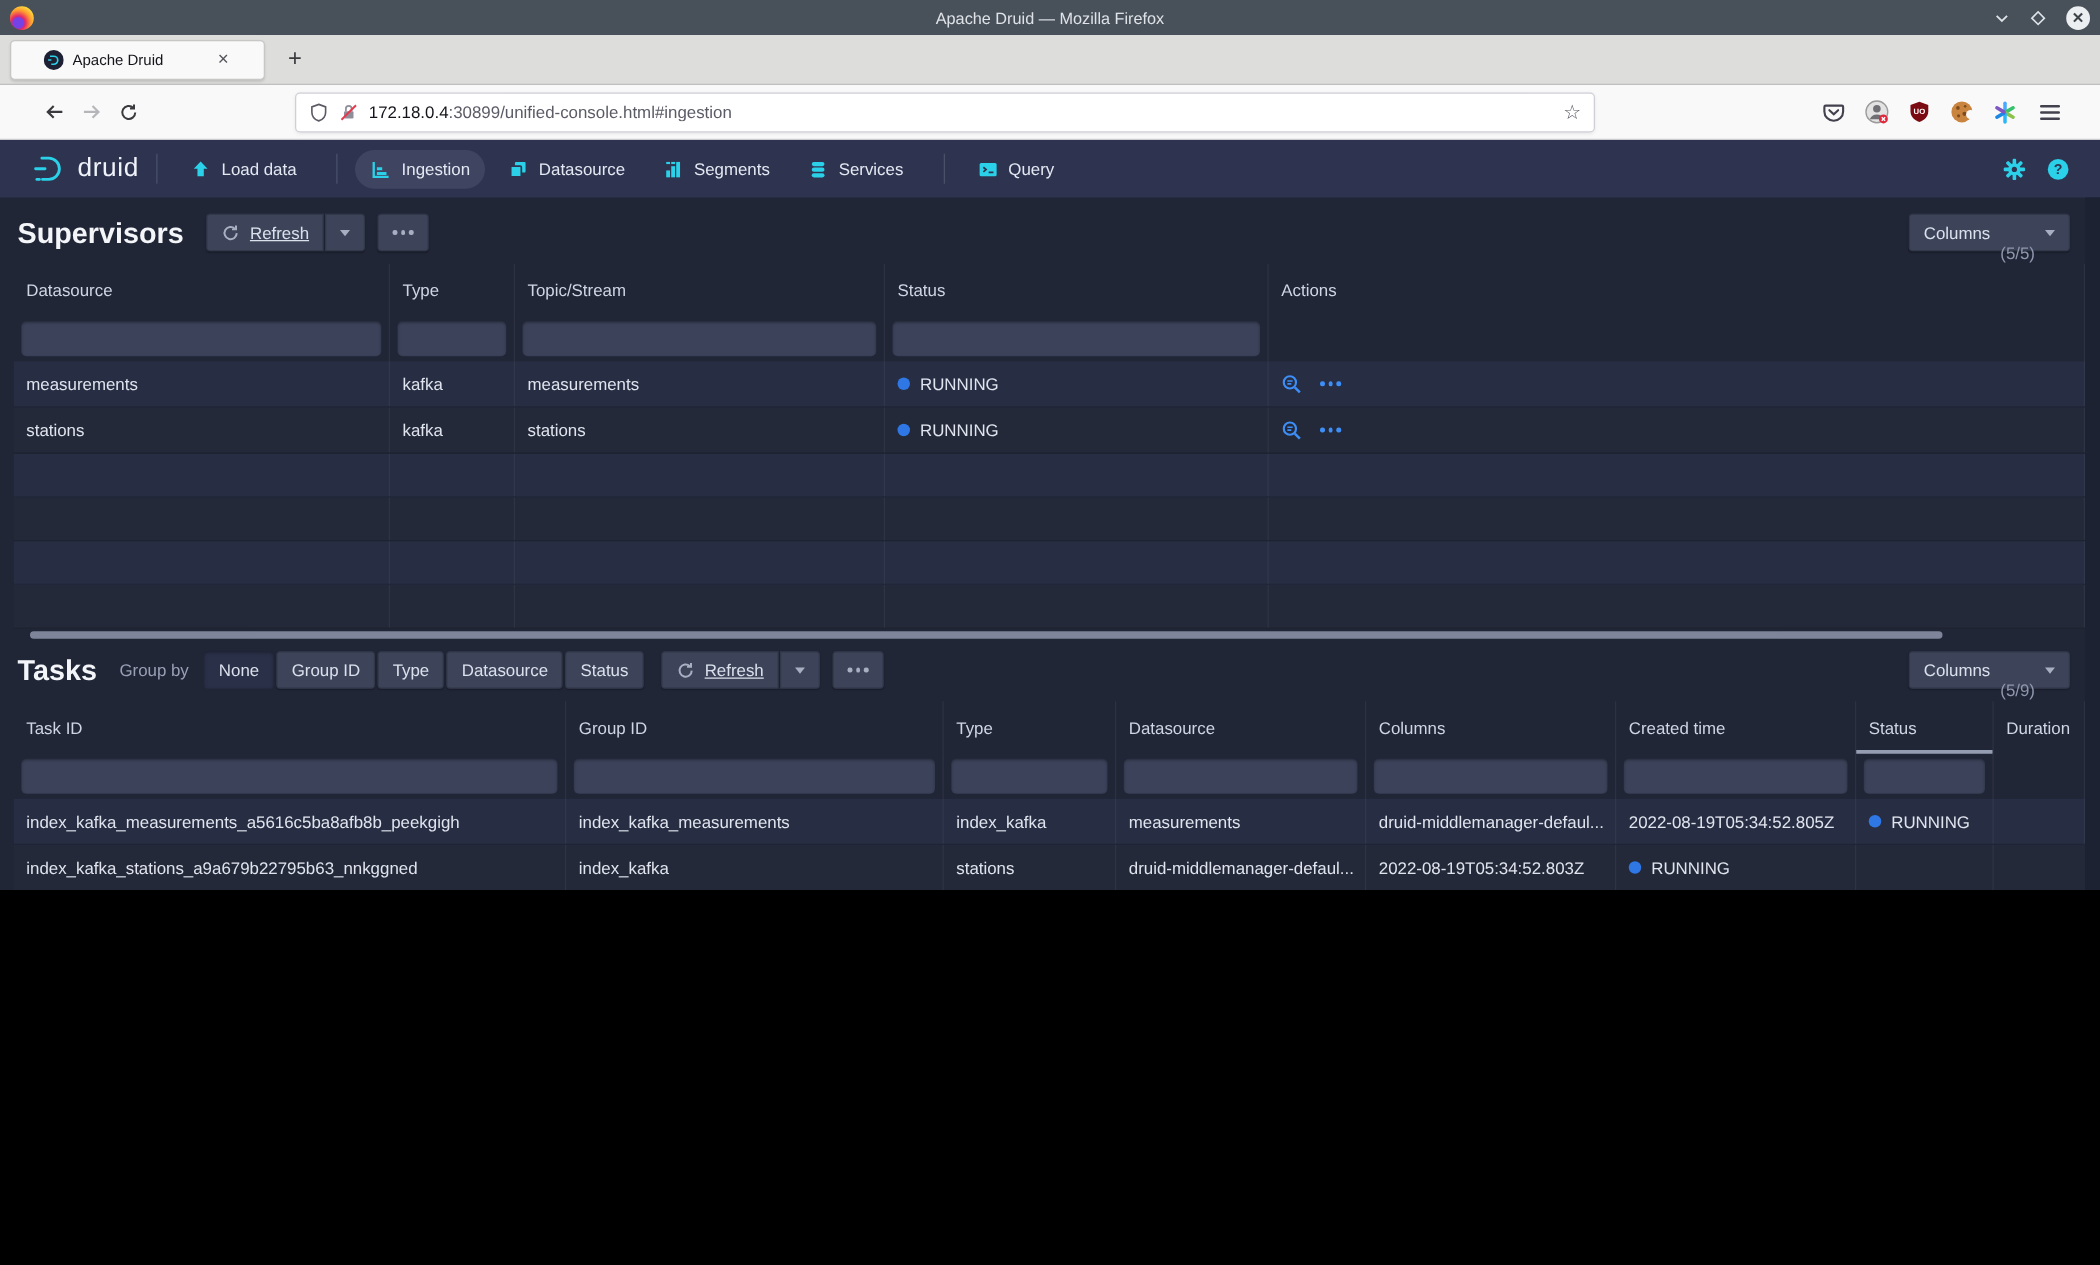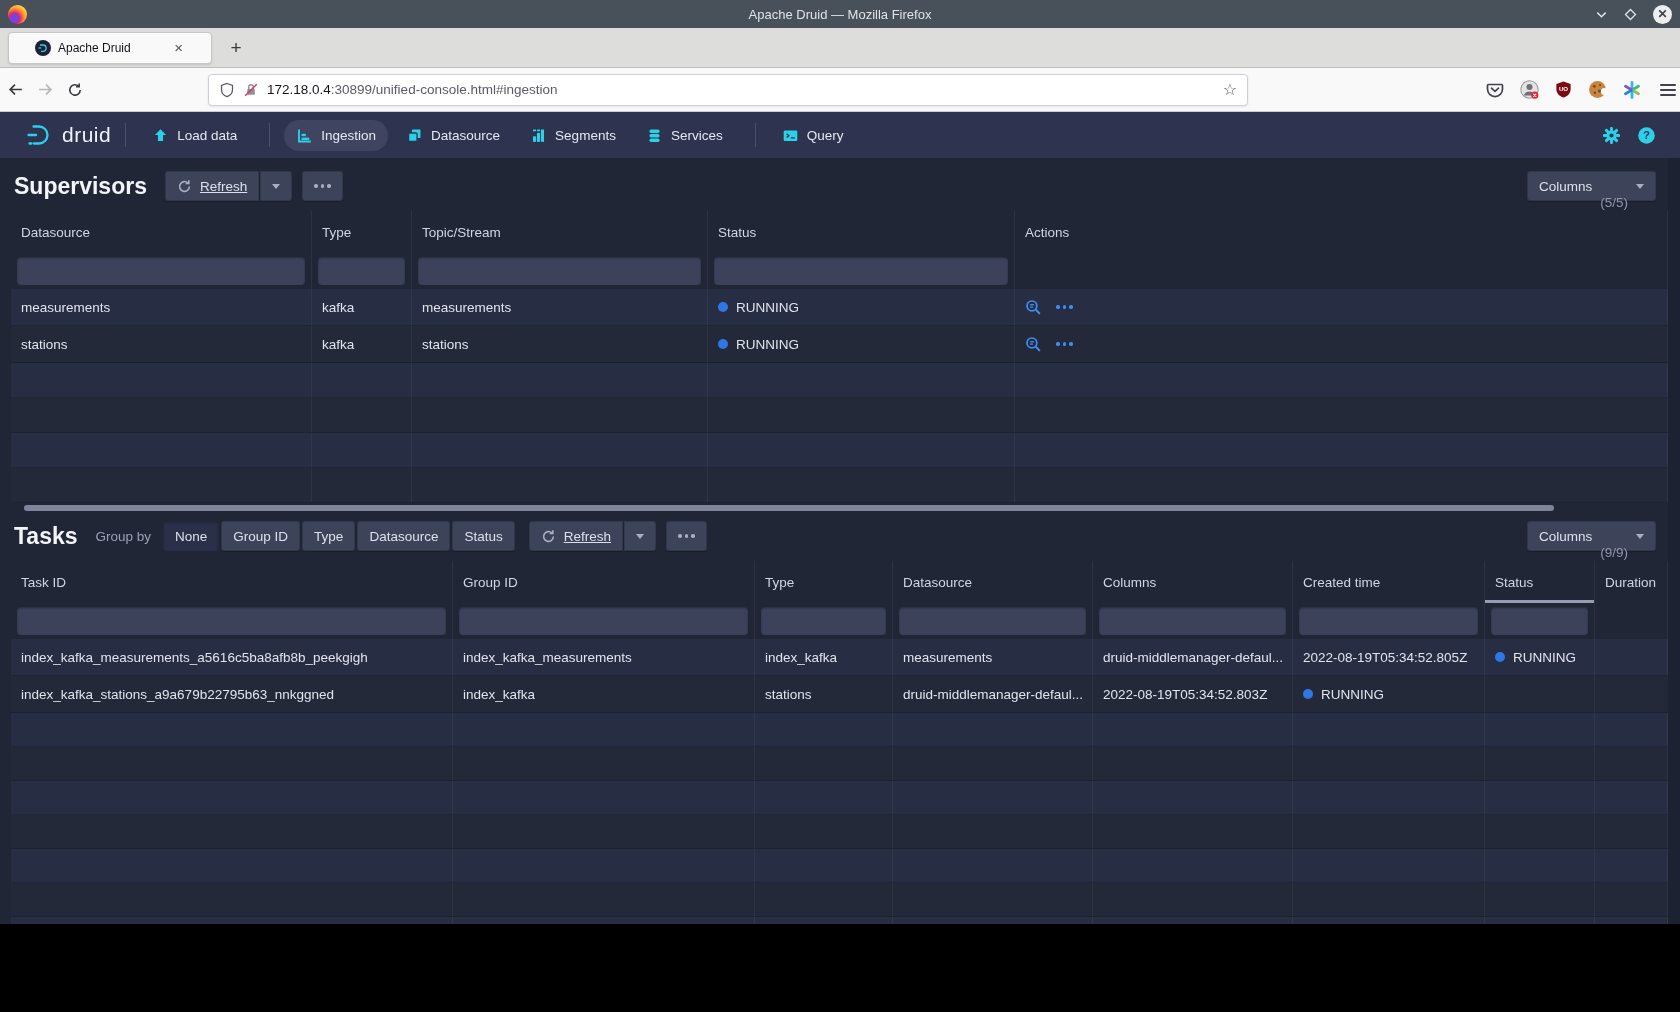--- a/index.html
+++ b/index.html
@@ -5,7 +5,7 @@
   * { margin:0; padding:0; box-sizing:border-box; }
   html,body { background:#000; }
   body { font-family:"Liberation Sans", sans-serif; }
-  .screen { position:relative; width:1680px; height:924px; overflow:hidden; background:#212637; }
+  .screen { position:relative; width:1680px; height:712px; overflow:hidden; background:#212637; }
 
   
   .titlebar { height:28px; background:#485059; display:flex; align-items:center; padding:0 8px; position:relative; }

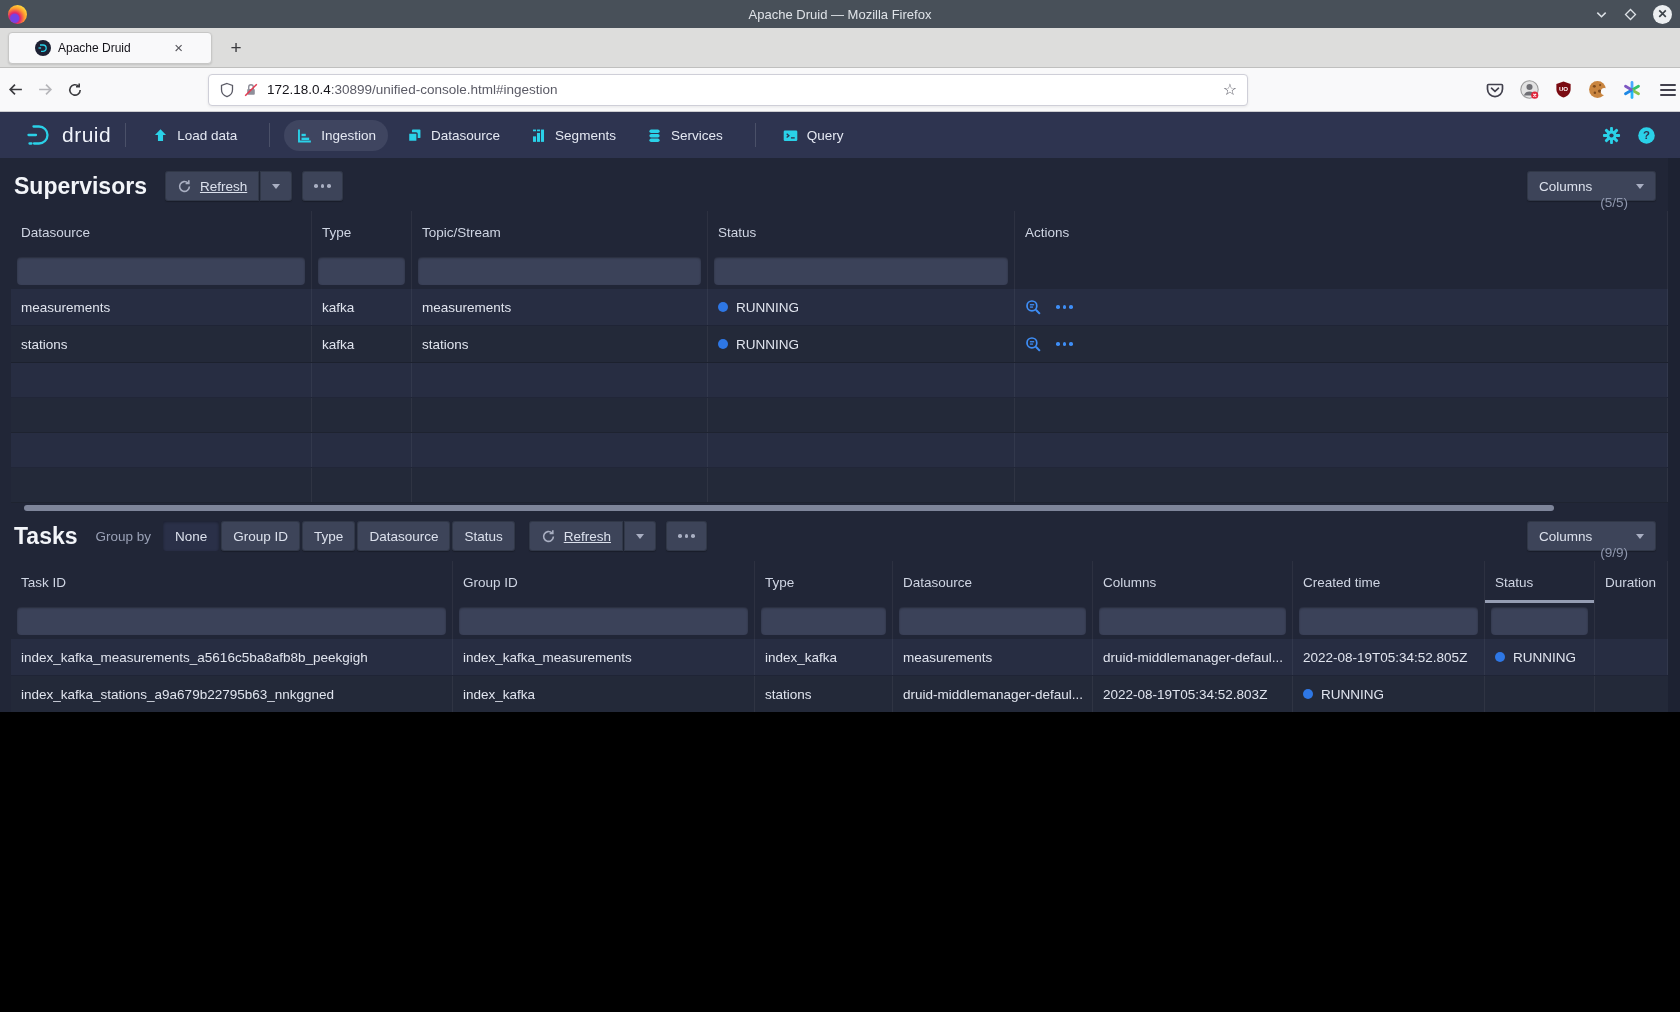--- a/index.html
+++ b/index.html
@@ -23,7 +23,7 @@
   .newtab { margin-left:10px; color:#3a3a3e; font-size:19px; width:28px; height:28px; display:flex; align-items:center; justify-content:center; border-radius:4px; }
 
   
-  .toolbar { height:44px; background:#f9f9fa; border-bottom:1px solid #ccccd0; display:flex; align-items:center; padding:0 0; }
+  .toolbar { height:44px; background:#f9f9fa; border-bottom:1px solid #ccccd0; display:flex; align-items:center; padding:0 28px; }
   .navbtn { width:30px; height:30px; display:flex; align-items:center; justify-content:center; border-radius:4px; }
   .urlbar { margin-left:118px; width:1040px; height:32px; background:#ffffff; border:1px solid #cfcfd8; border-radius:4px; display:flex; align-items:center; padding:0 10px; gap:8px; box-shadow:0 1px 3px rgba(0,0,0,.08); }
   .url-text { flex:1; font-size:13.5px; color:#5b5b66; white-space:nowrap; overflow:hidden; }

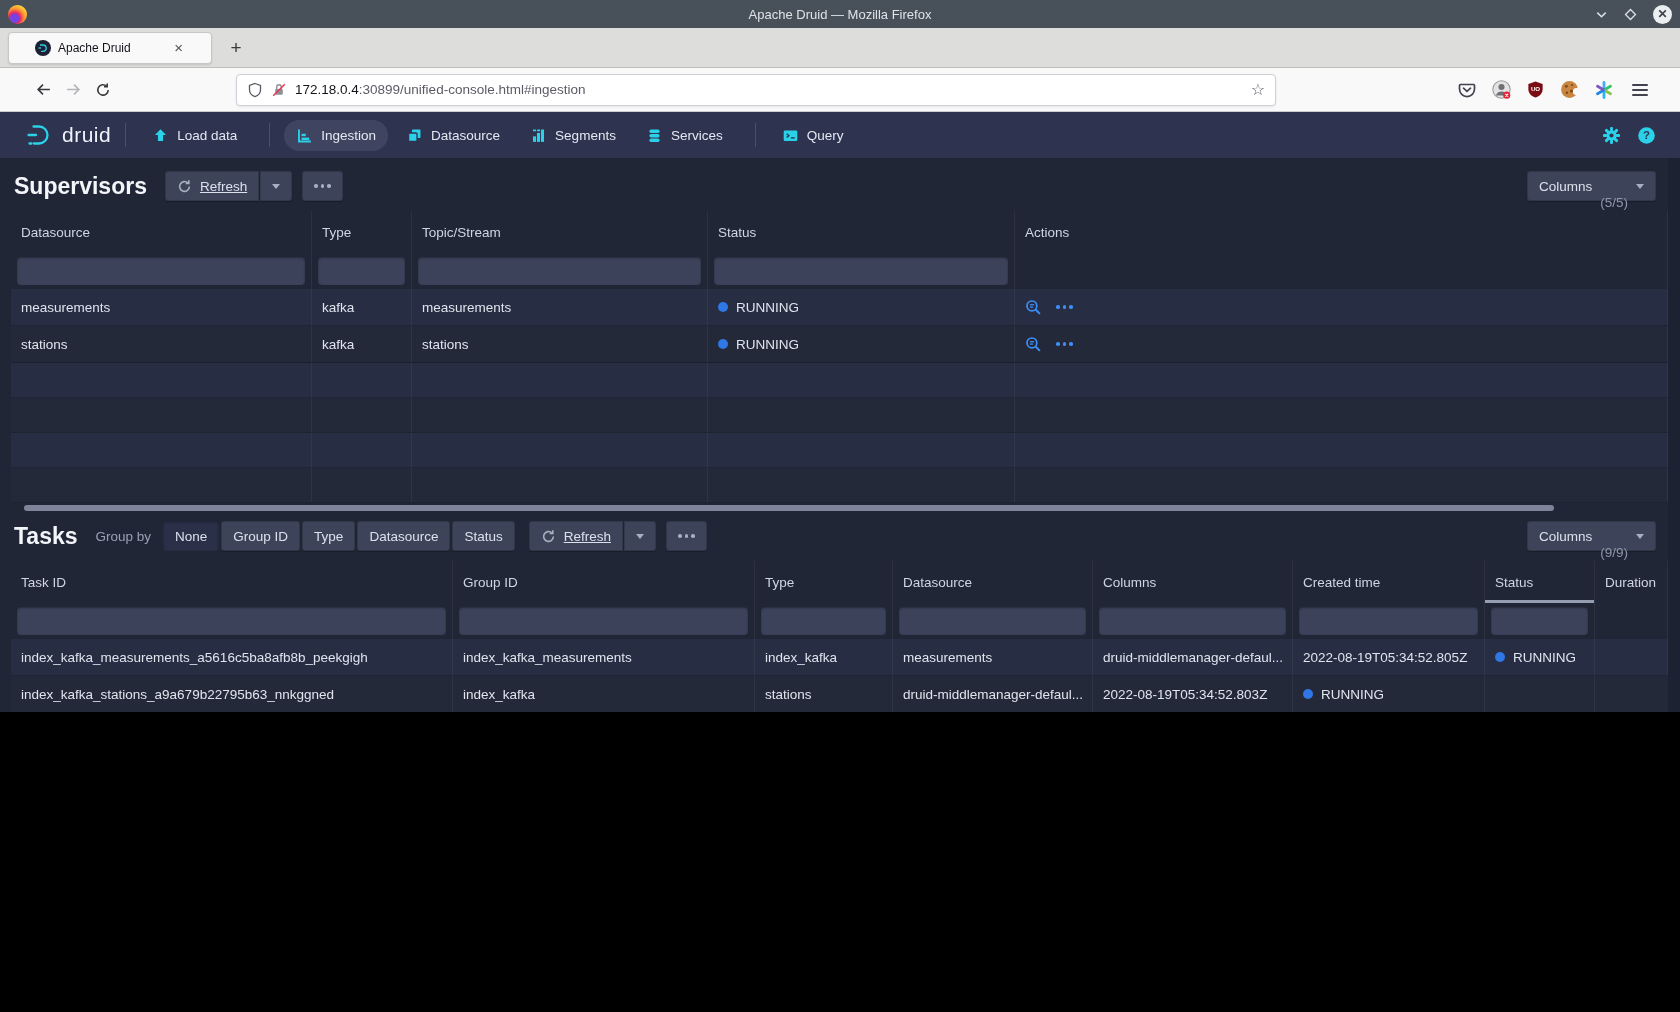--- a/index.html
+++ b/index.html
@@ -450,7 +450,7 @@
         <div class="spacer"></div>
         <button class="btn">
           <span>Columns</span>
-          <span class="muted">(9/9)</span>
+          <span class="muted">(5/9)</span>
           <span class="caret"></span>
         </button>
       </div>

